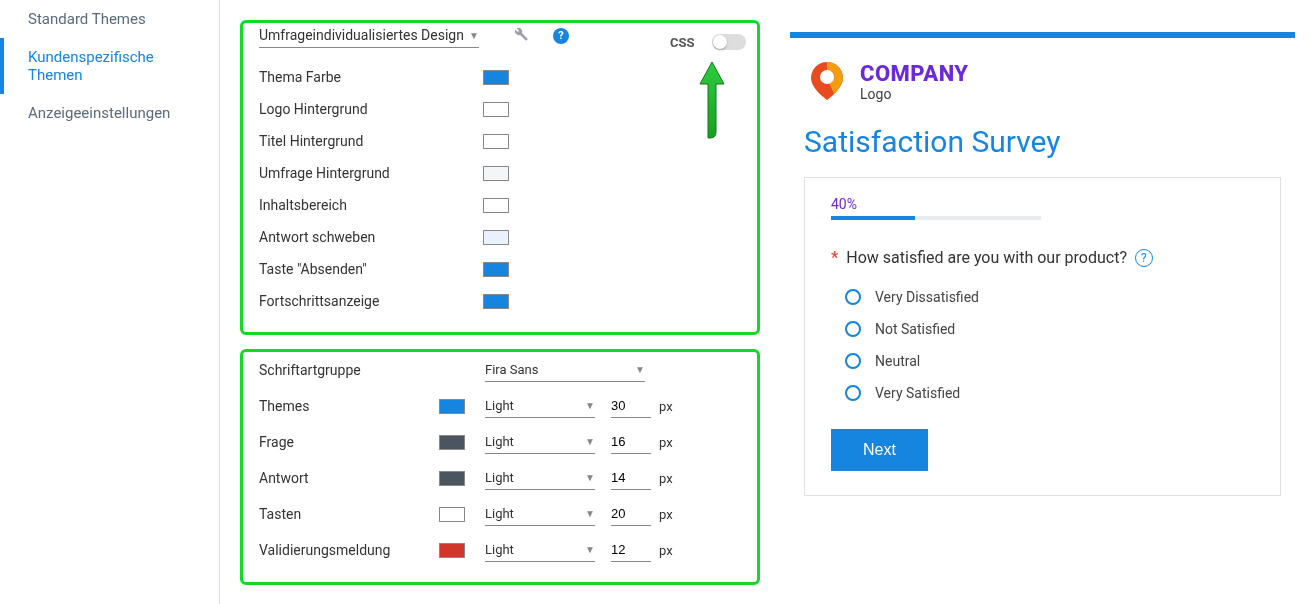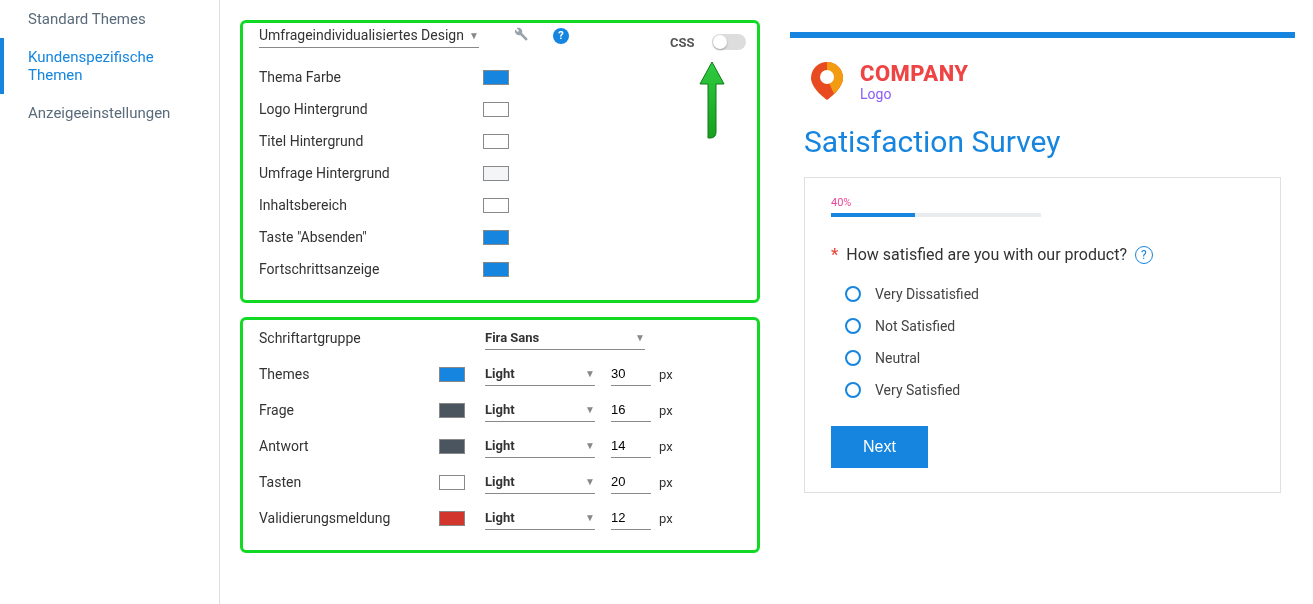--- a/index.html
+++ b/index.html
@@ -175,7 +175,7 @@
     padding: 20px 14px 6px 14px;
     display: flex; align-items: center; gap: 10px;
   }
-  .logo-text .c1 { font-weight: 800; font-size: 22px; letter-spacing: .5px; color:#ef4444;}
+  .logo-text .c1 { font-weight: 800; font-size: 22px; letter-spacing: .5px; color:#6d28d9;}
   .logo-text .c2 { font-size: 14px; color: #8b5cf6; }
   .survey-title {
     padding: 14px 14px 18px 14px;

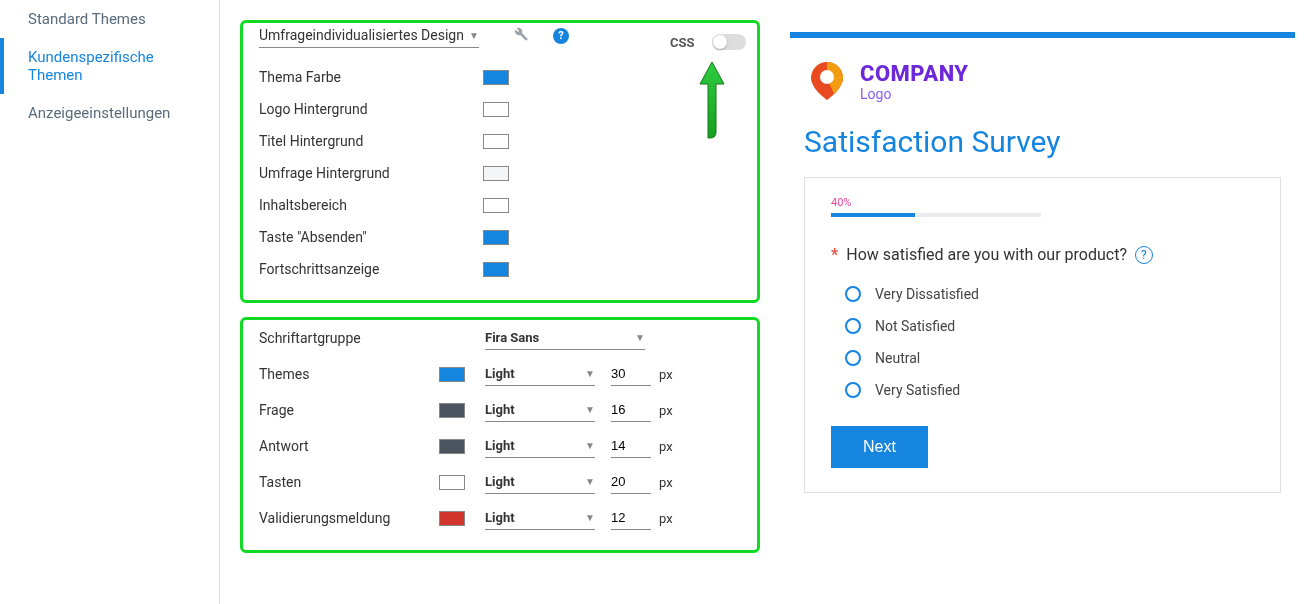--- a/index.html
+++ b/index.html
@@ -176,7 +176,7 @@
     display: flex; align-items: center; gap: 10px;
   }
   .logo-text .c1 { font-weight: 800; font-size: 22px; letter-spacing: .5px; color:#6d28d9;}
-  .logo-text .c2 { font-size: 14px; color: #8b5cf6; }
+  .logo-text .c2 { font-size: 14px; color: #404040; }
   .survey-title {
     padding: 14px 14px 18px 14px;
     font-size: 30px;

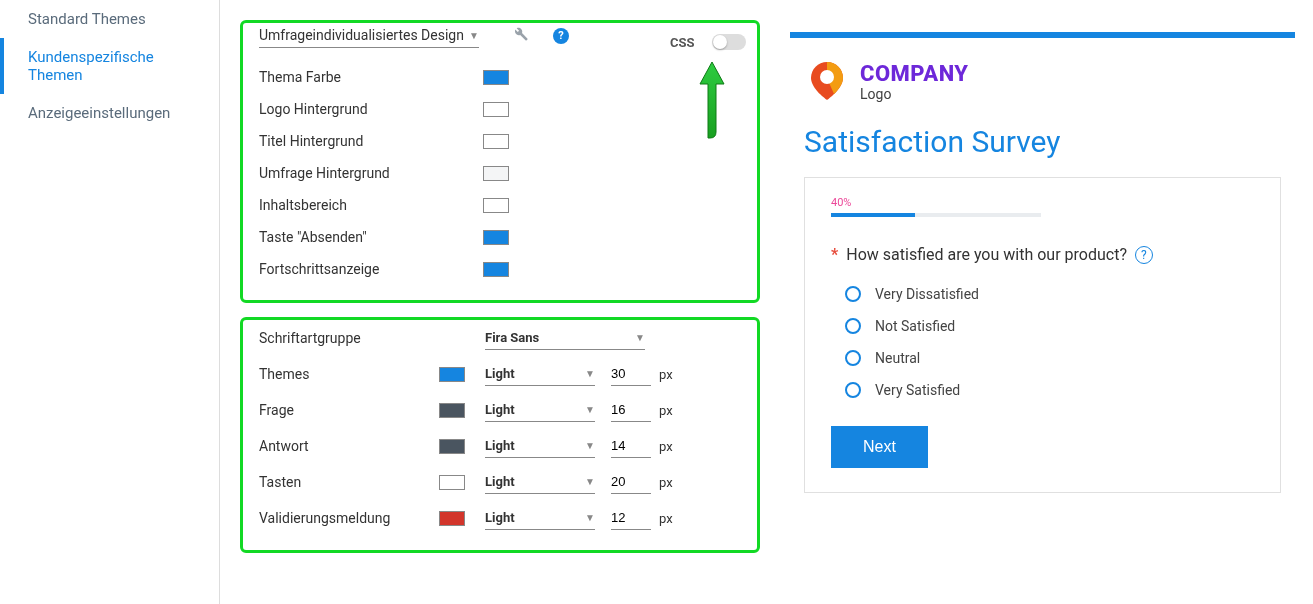--- a/index.html
+++ b/index.html
@@ -188,7 +188,7 @@
     border: 1px solid #e0e0e0;
     padding: 18px 26px 24px 26px;
   }
-  .progress-label { font-size: 11px; color: #ec4899; margin-bottom: 4px; }
+  .progress-label { font-size: 14px; color: #6d28d9; margin-bottom: 4px; }
   .progress-bar {
     width: 210px; height: 4px; background: #e9ecef; margin-bottom: 28px;
     position: relative;

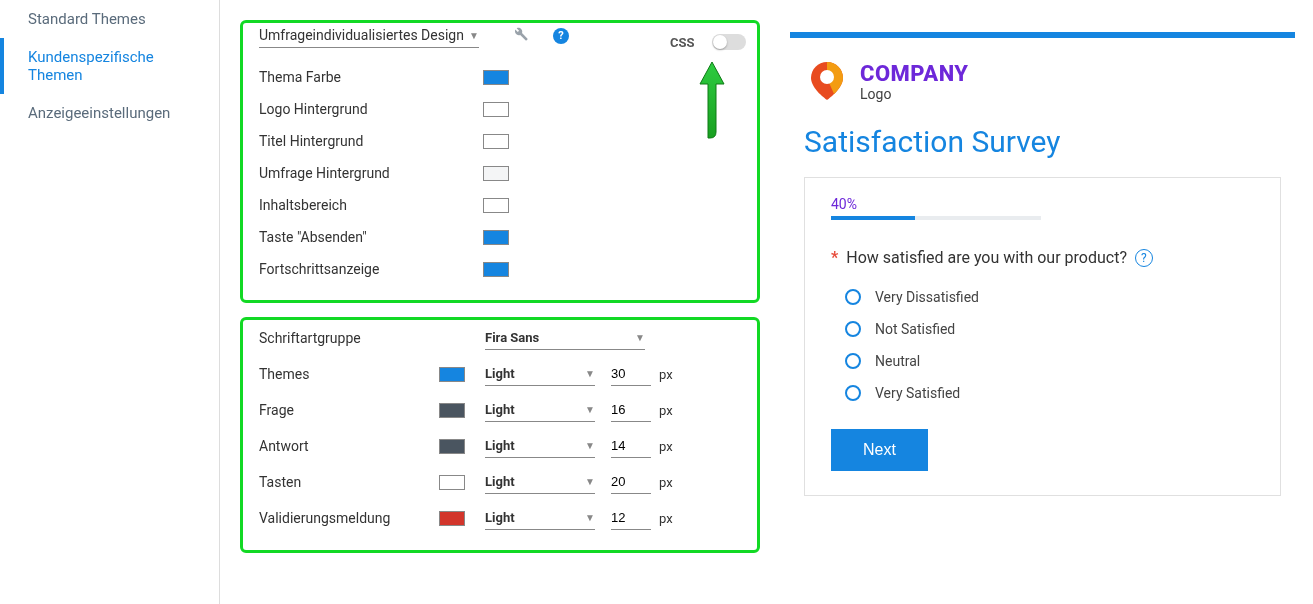--- a/index.html
+++ b/index.html
@@ -265,6 +265,10 @@
         <div class="row">
           <div class="label">Inhaltsbereich</div>
           <div class="swatch" style="background: rgb(255, 255, 255);"></div>
+        </div>
+        <div class="row">
+          <div class="label">Antwort schweben</div>
+          <div class="swatch" style="background: rgb(233, 242, 251);"></div>
         </div>
         <div class="row">
           <div class="label">Taste "Absenden"</div>

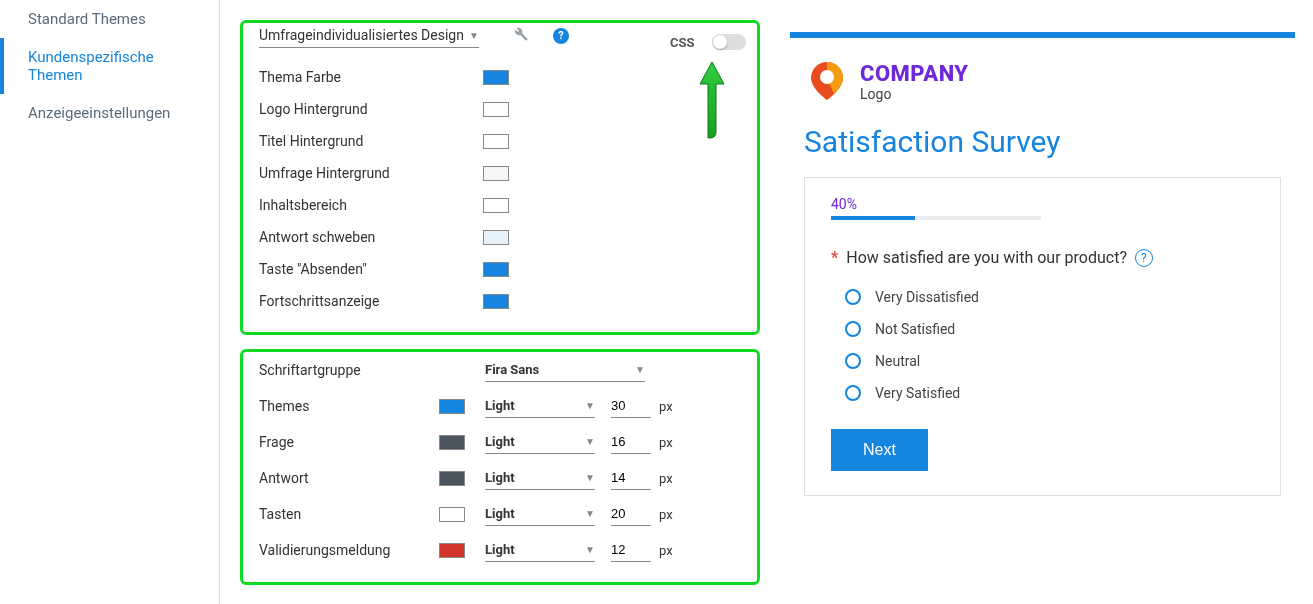--- a/index.html
+++ b/index.html
@@ -114,7 +114,6 @@
     cursor: pointer;
     display: flex; justify-content: space-between; align-items: center;
     margin-right: 16px;
-    font-weight: bold;
   }
   .fselect.wide { width: 160px; }
   .fselect .caret { font-size: 10px; color: #888; }

